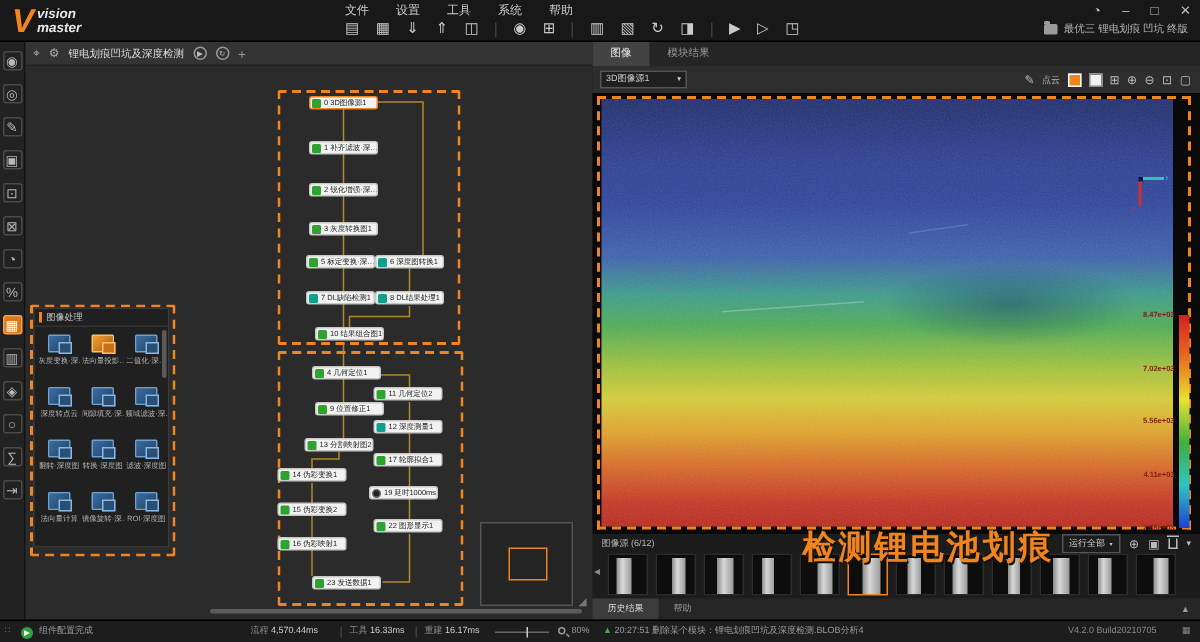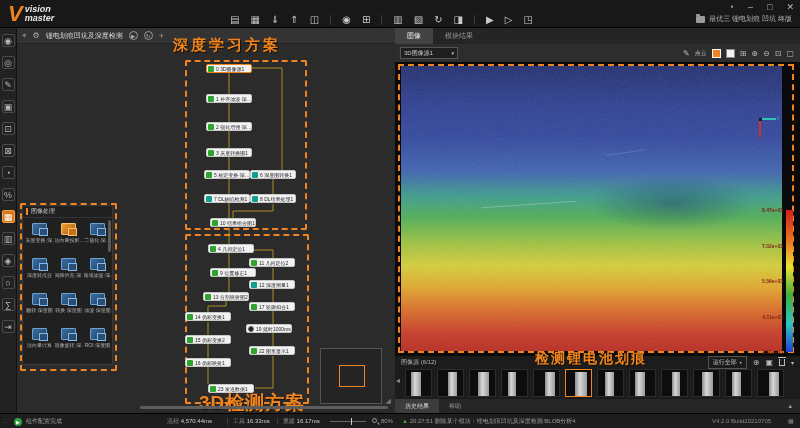--- a/index.html
+++ b/index.html
@@ -133,6 +133,13 @@
         <span>master</span>
       </span>
     </div>
+    <div class="menus" id="menus">
+        <div class="menu-item">文件</div>
+        <div class="menu-item">设置</div>
+        <div class="menu-item">工具</div>
+        <div class="menu-item">系统</div>
+        <div class="menu-item">帮助</div>
+      </div>
     <div class="winctl" id="winctl">
         <div class="winbtn">◔</div>
         <div class="winbtn">–</div>

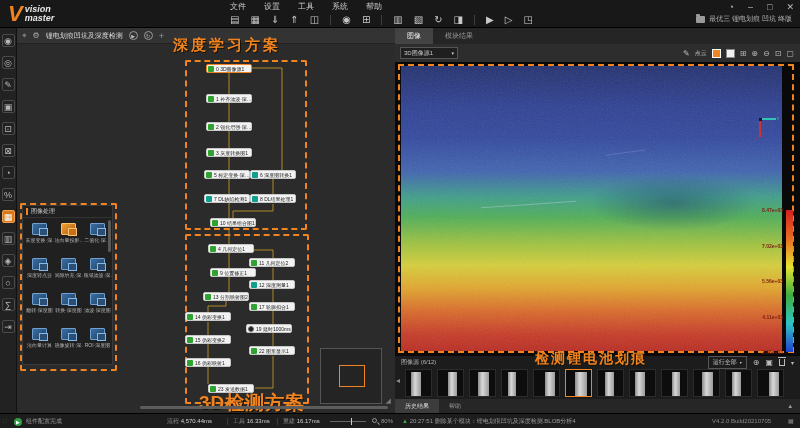--- a/index.html
+++ b/index.html
@@ -362,7 +362,6 @@
       <div class="pal-scroll"></div>
     </div>
 
-    <div class="ann" style="left:156px;top:8px;font-size:15px;letter-spacing:3px;">深度学习方案</div>
     <div class="ann" style="left:182px;top:362px;font-size:19px;letter-spacing:1px;">3D检测方案</div>
 
     <div class="minimap">

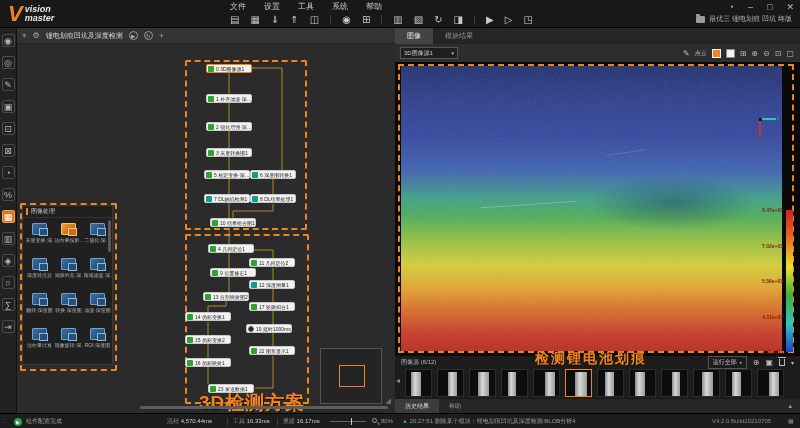--- a/index.html
+++ b/index.html
@@ -426,7 +426,7 @@
         </div>
     </div>
 
-    <div class="ann" style="left:140px;top:322px;font-size:14px;letter-spacing:2px;z-index:5;">检测锂电池划痕</div>
+    <div class="ann" style="left:140px;top:322px;font-size:22px;letter-spacing:2px;z-index:5;">检测锂电池划痕</div>
 
     <div class="film-head">
       <span class="film-label">图像源 (6/12)</span>

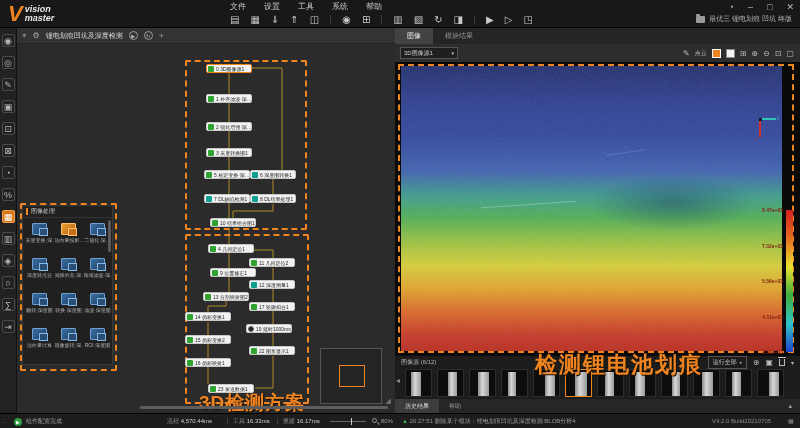--- a/index.html
+++ b/index.html
@@ -362,7 +362,6 @@
       <div class="pal-scroll"></div>
     </div>
 
-    <div class="ann" style="left:182px;top:362px;font-size:19px;letter-spacing:1px;">3D检测方案</div>
 
     <div class="minimap">
       <div class="minimap-view"></div>

